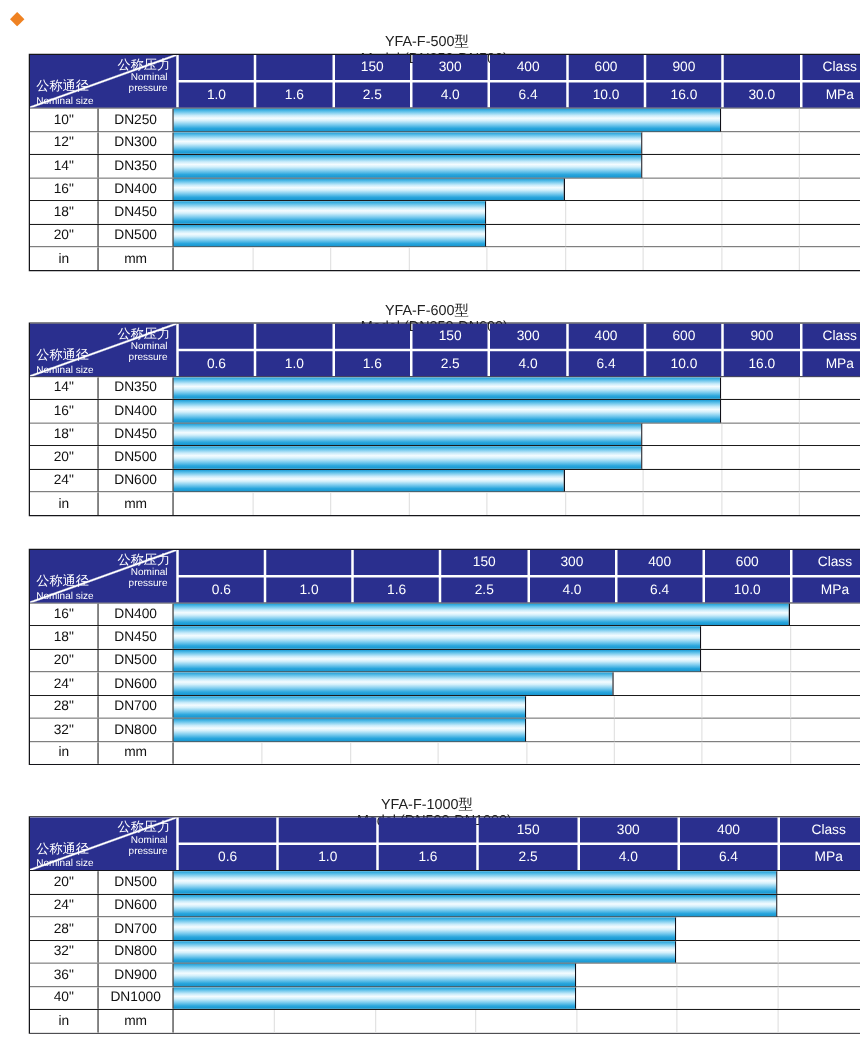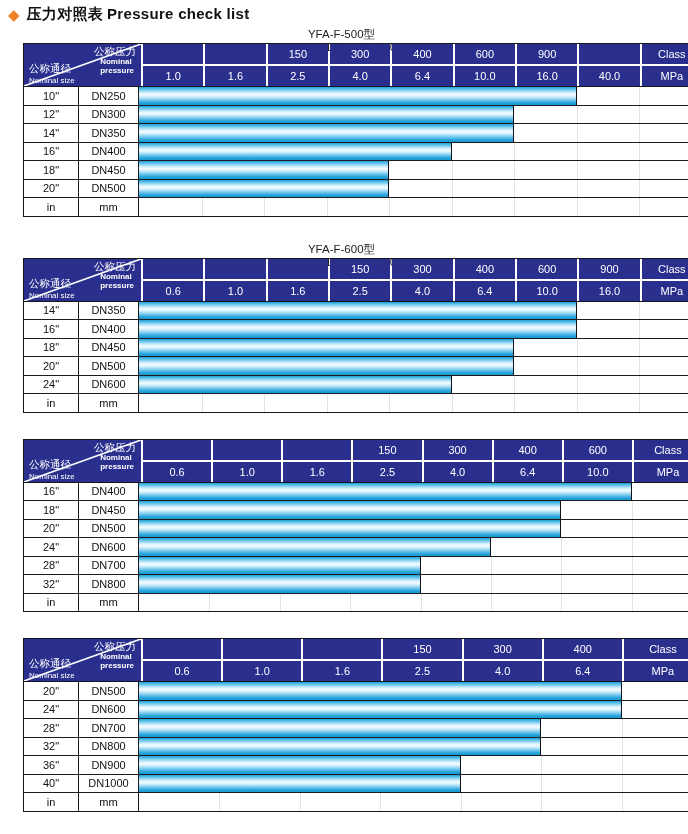--- a/index.html
+++ b/index.html
@@ -65,7 +65,6 @@
 <div class="page">
   <div class="title-row">
     <span class="diamond">◆</span>
-    <span class="title-text"><span>压力对照表</span><span class="en">Pressure check list</span></span>
   </div>
   <div id="tables">
       <div class="table-block first">

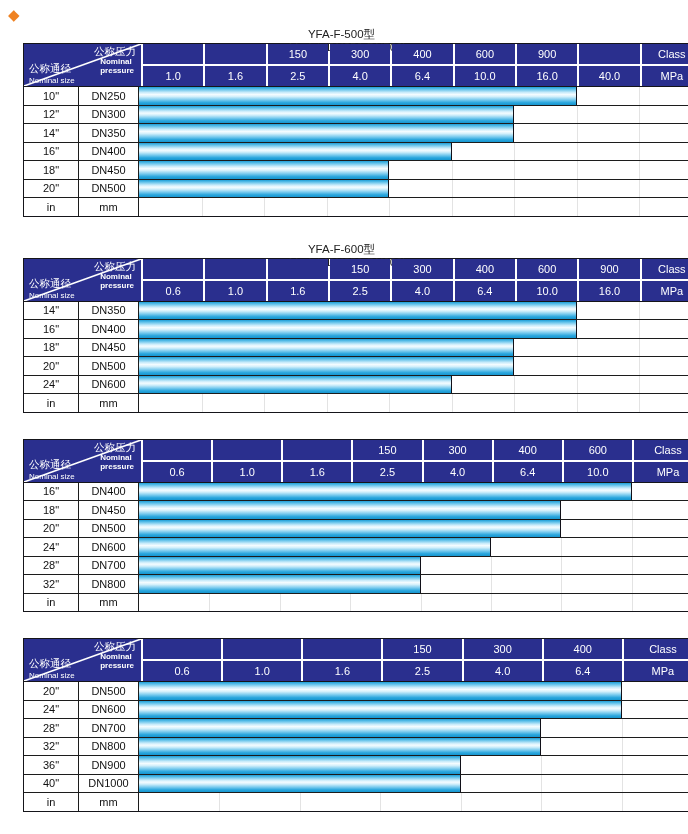--- a/index.html
+++ b/index.html
@@ -38,7 +38,7 @@
       #fff calc(50% + .3px), transparent calc(50% + 1.3px));
   }
   .diag .zh-top{position:absolute;top:1px;right:5px;font-size:10.5px;}
-  .diag .en-top{position:absolute;top:13px;right:7px;font-size:8px;line-height:9px;text-align:left;font-weight:bold;}
+  .diag .en-top{position:absolute;top:13px;right:7px;font-size:8px;line-height:9px;text-align:right;}
   .diag .zh-bot{position:absolute;bottom:10px;left:5px;font-size:10.5px;}
   .diag .en-bot{position:absolute;bottom:1px;left:5px;font-size:8px;}
 

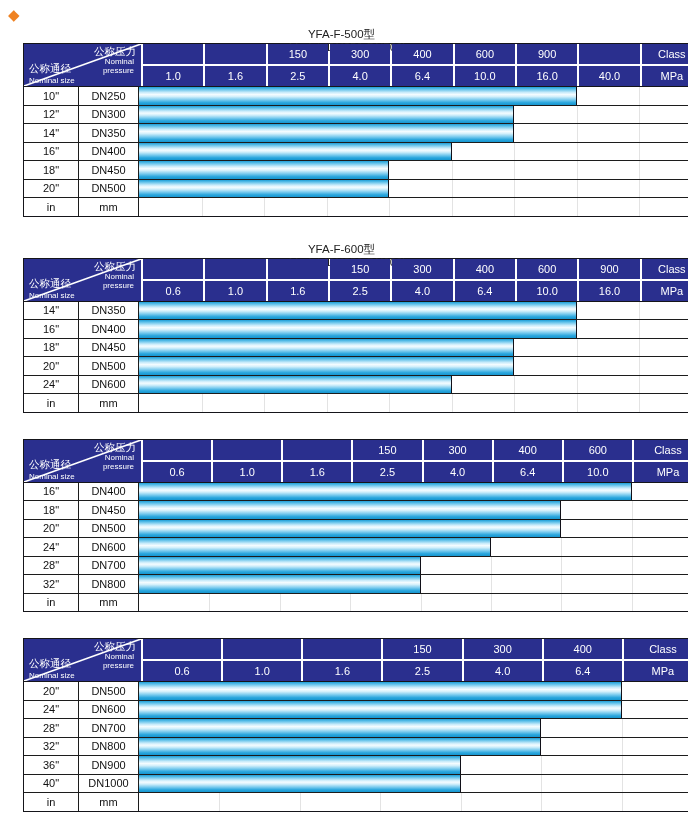--- a/index.html
+++ b/index.html
@@ -99,7 +99,7 @@
             <div class="hcell">6.4</div>
             <div class="hcell">10.0</div>
             <div class="hcell">16.0</div>
-            <div class="hcell">40.0</div>
+            <div class="hcell">30.0</div>
             <div class="hcell">MPa</div>
           </div>
           <div class="tbody">

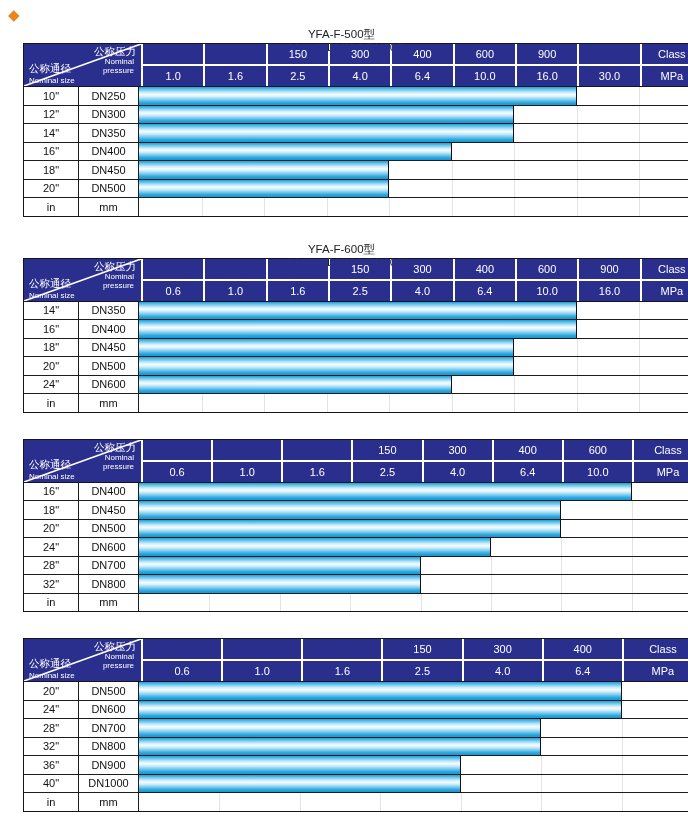--- a/index.html
+++ b/index.html
@@ -354,6 +354,10 @@
         </div>
       </div>
       <div class="table-block">
+        <div class="model-label">
+          <div>YFA-F-1000型</div>
+          <div class="range">Model (DN500-DN1000)</div>
+        </div>
         <div class="ptable">
           <div class="thead" style="display: grid; grid-template-columns: 55px 60px repeat(7, 1fr);">
             <div class="hcell diag">

